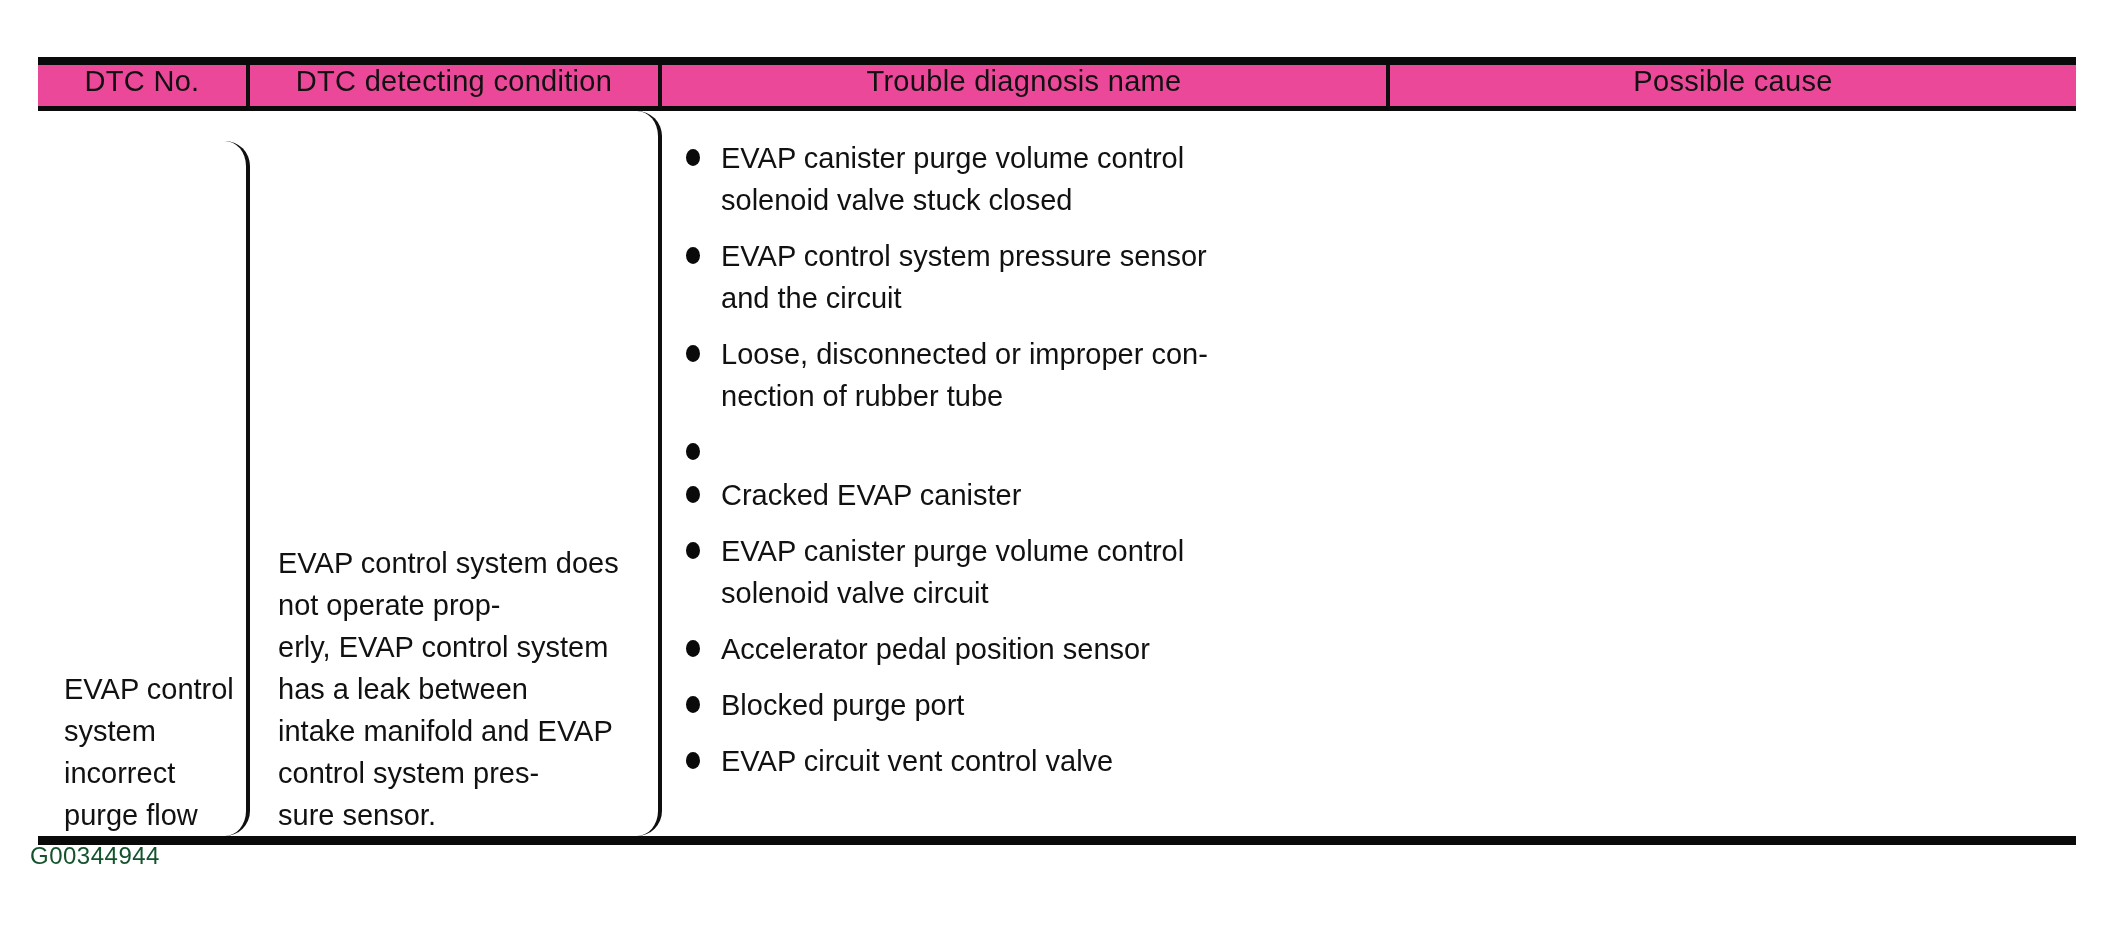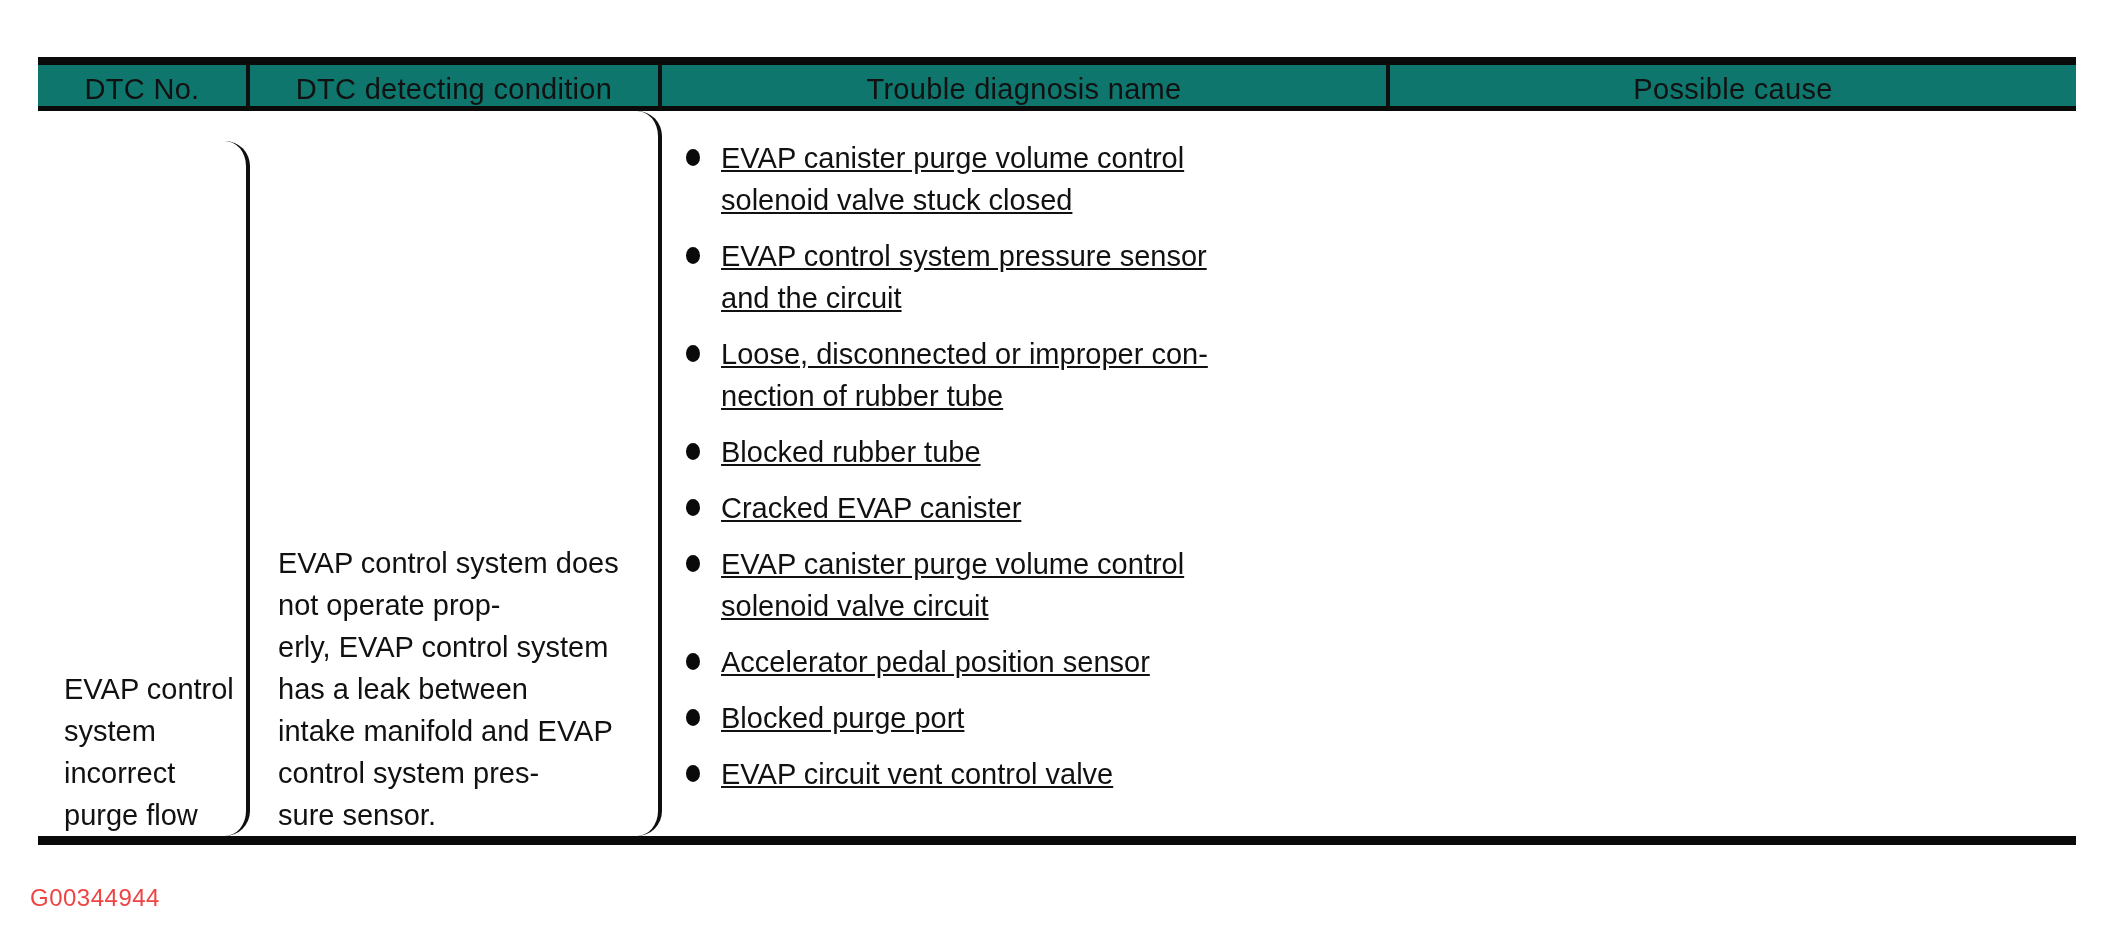--- a/index.html
+++ b/index.html
@@ -34,12 +34,12 @@
   }
   .th {
     display: flex;
-    align-items: flex-end;
+    align-items: flex-start;
     justify-content: center;
     font-size: 29px;
     letter-spacing: 0.3px;
     border-bottom: 5px solid #0a0a0a;
-    background: #0f766e;
+    background: #ec4899;
     white-space: nowrap;
   }
   .td {

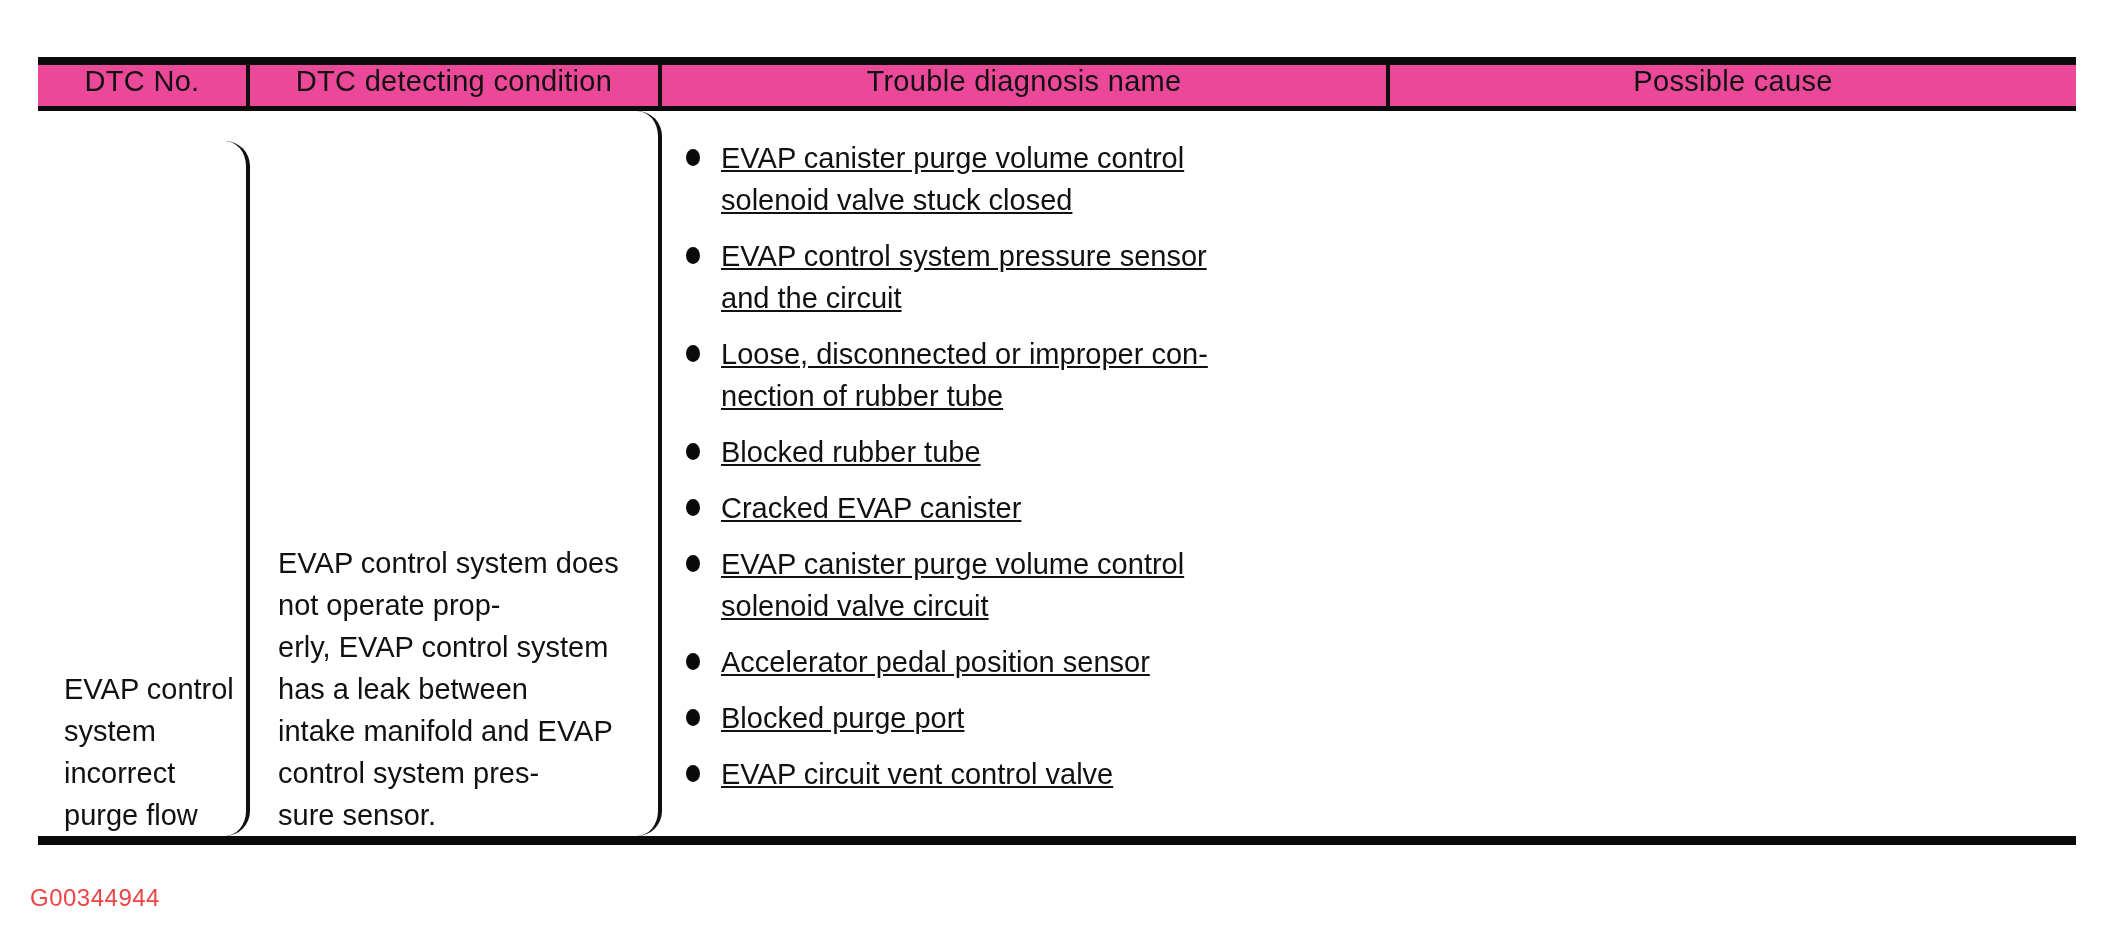--- a/index.html
+++ b/index.html
@@ -93,7 +93,6 @@
   }
   .pc-text {
     white-space: pre-line;
-    text-decoration: underline;
   }
   .figure-id {
     position: absolute;

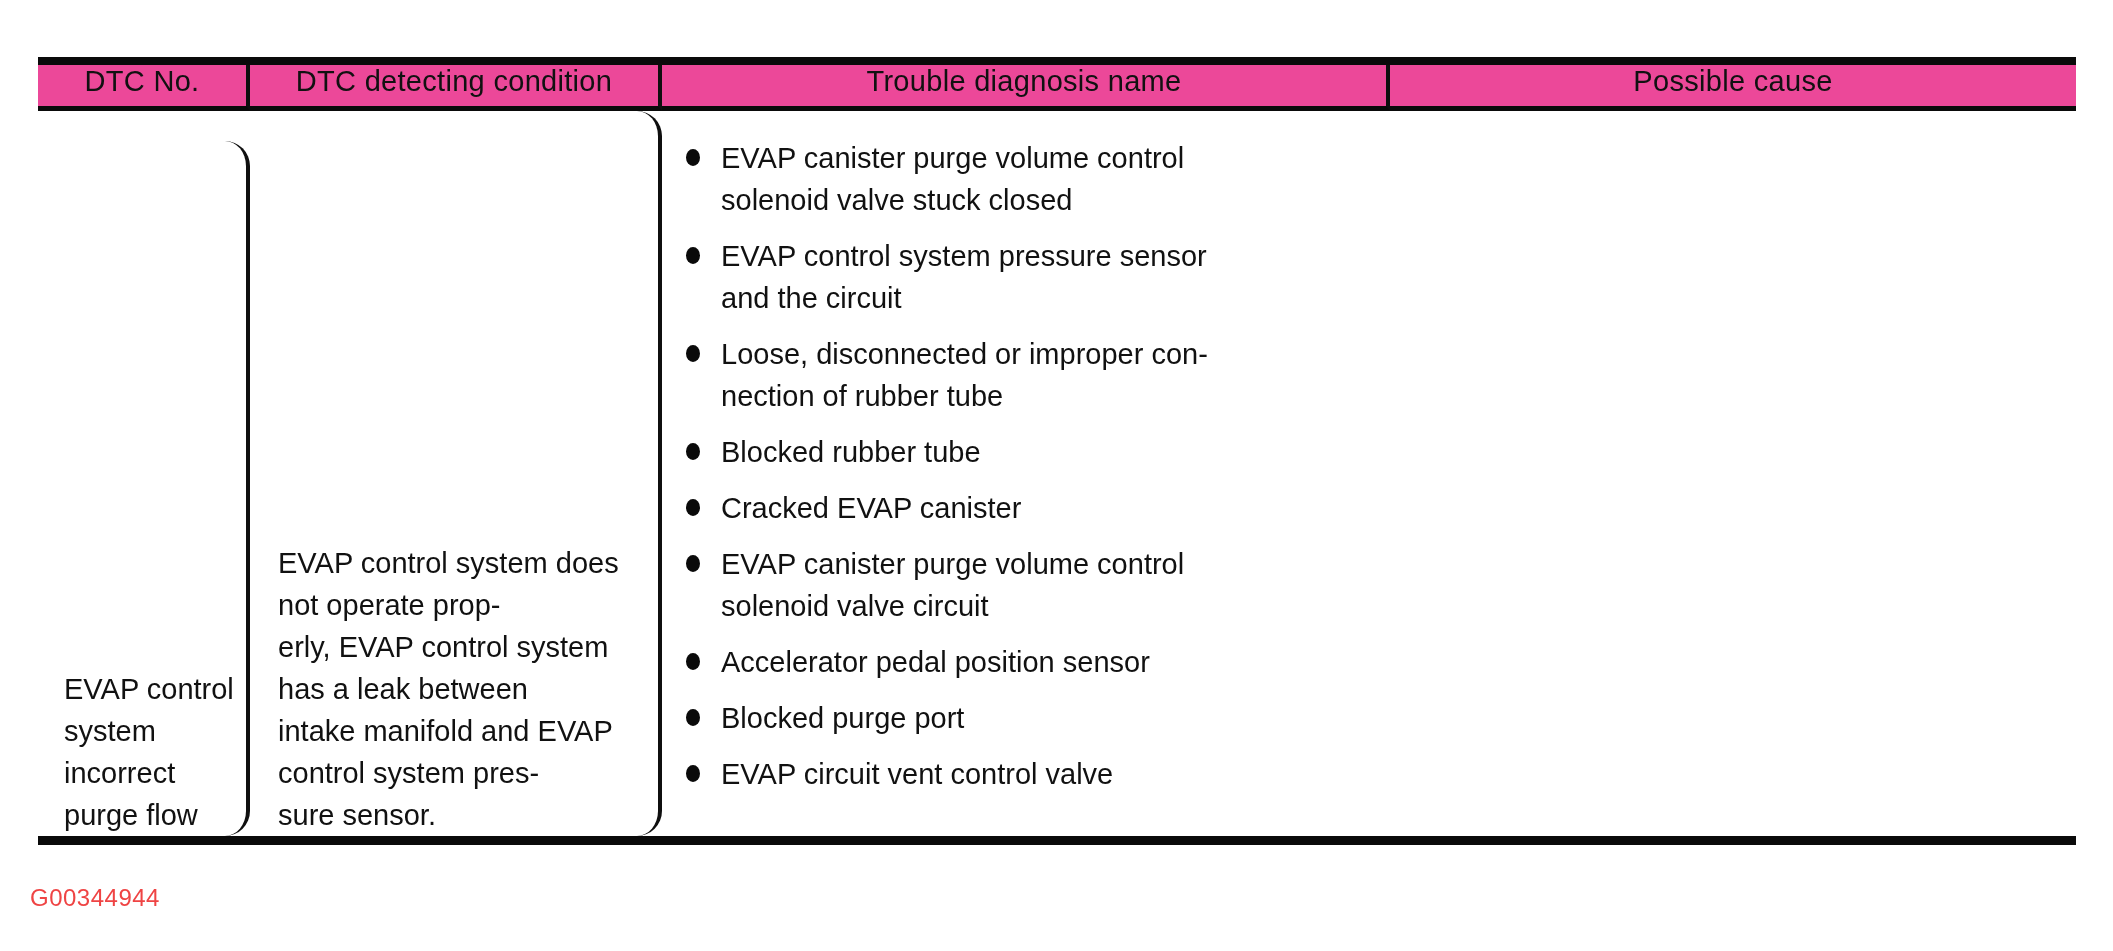--- a/index.html
+++ b/index.html
@@ -155,7 +155,6 @@
         </div>
           <div class="pc-item">
           <span class="bullet"></span>
-          <span class="pc-text">Blocked rubber tube</span>
         </div>
           <div class="pc-item">
           <span class="bullet"></span>

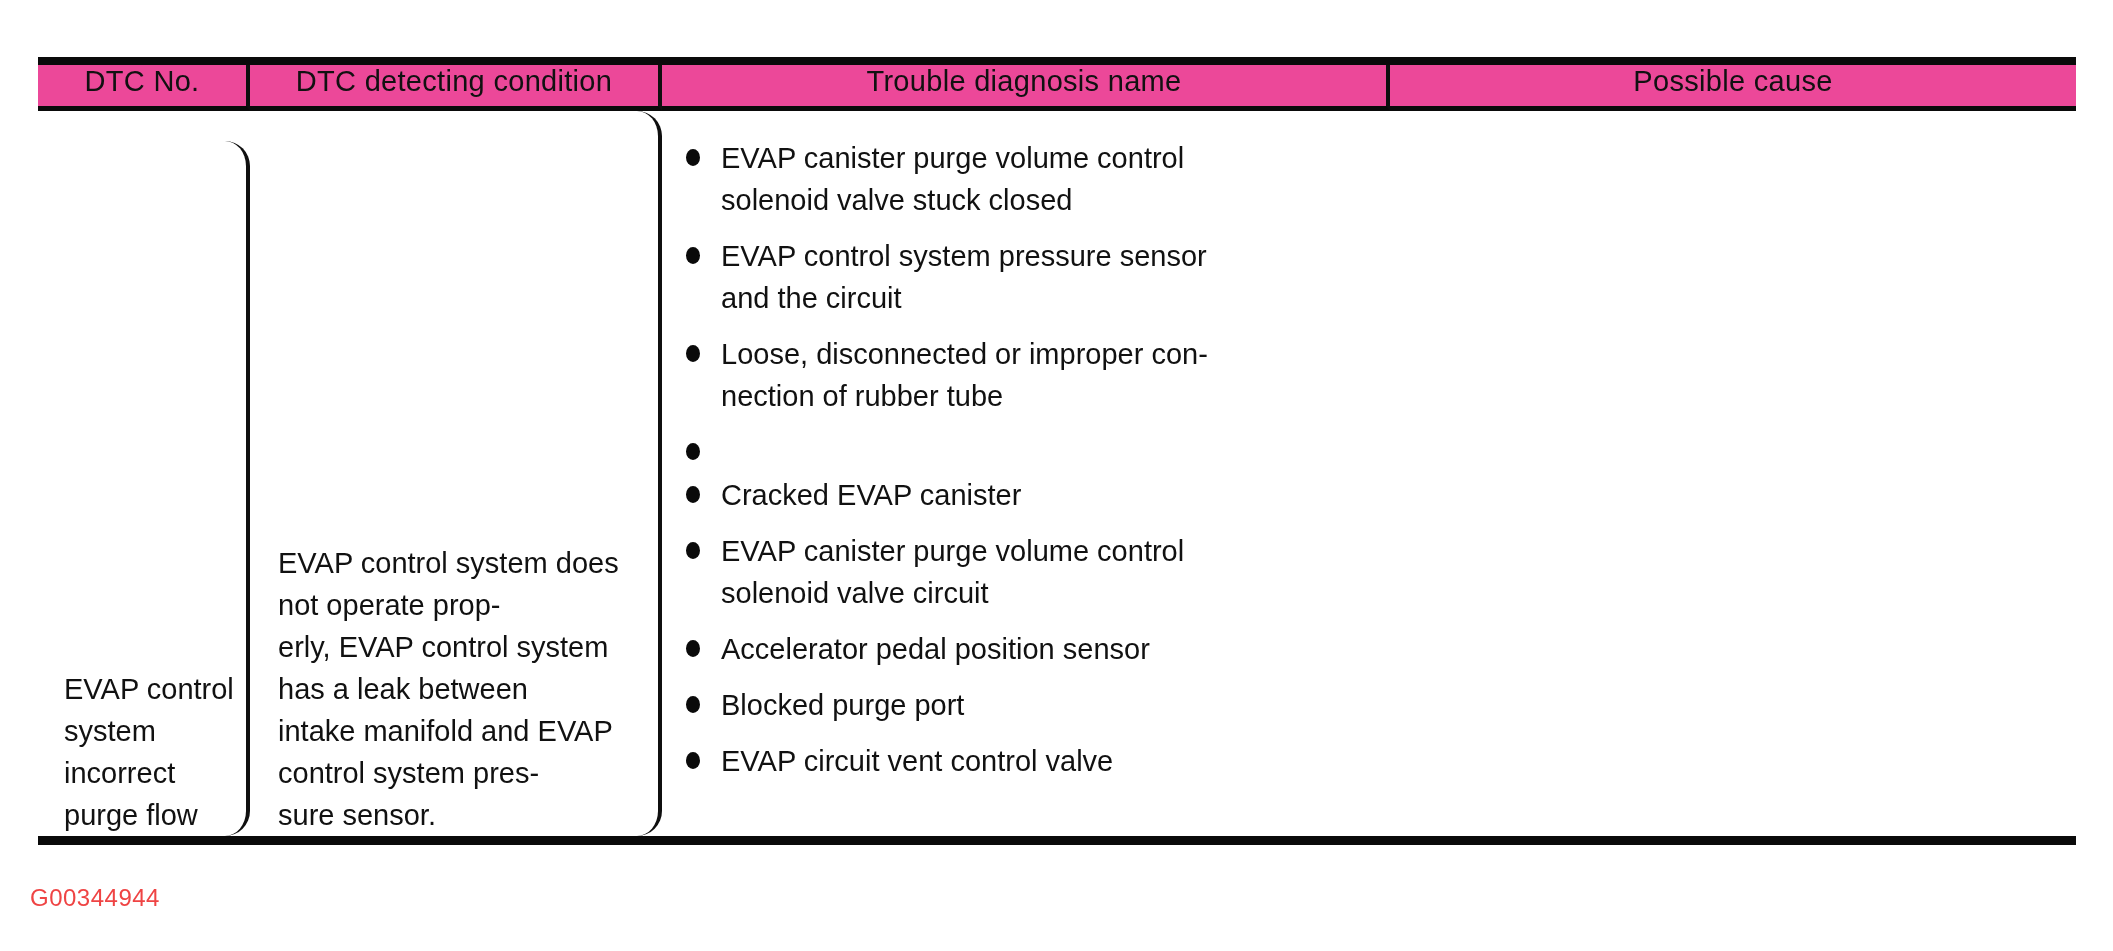--- a/index.html
+++ b/index.html
@@ -97,10 +97,10 @@
   .figure-id {
     position: absolute;
     left: 30px;
-    top: 884px;
+    top: 842px;
     font-size: 24px;
     letter-spacing: 0.5px;
-    color: #ef4444;
+    color: #14532d;
   }
 </style>
 </head>

